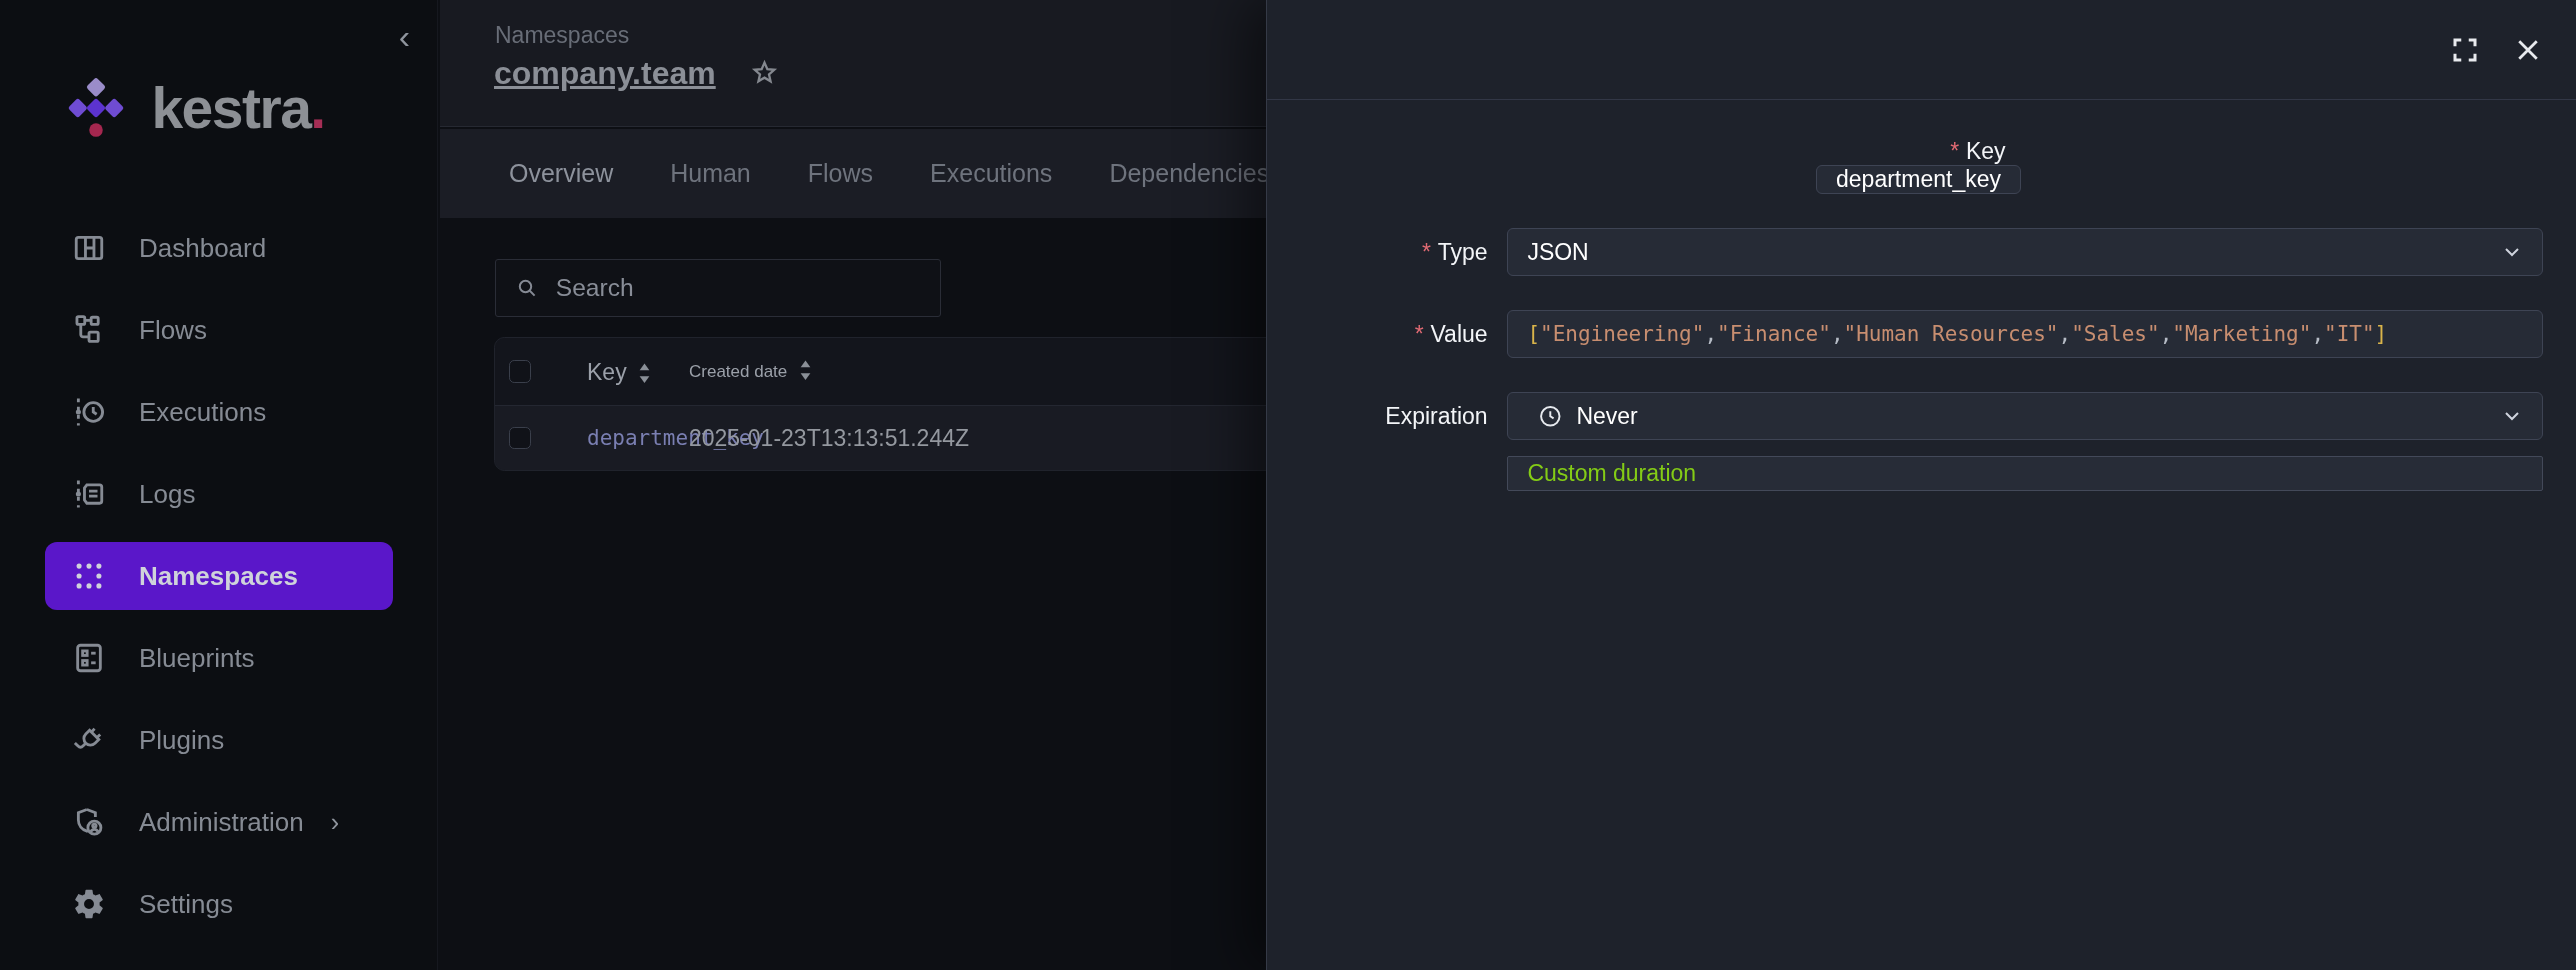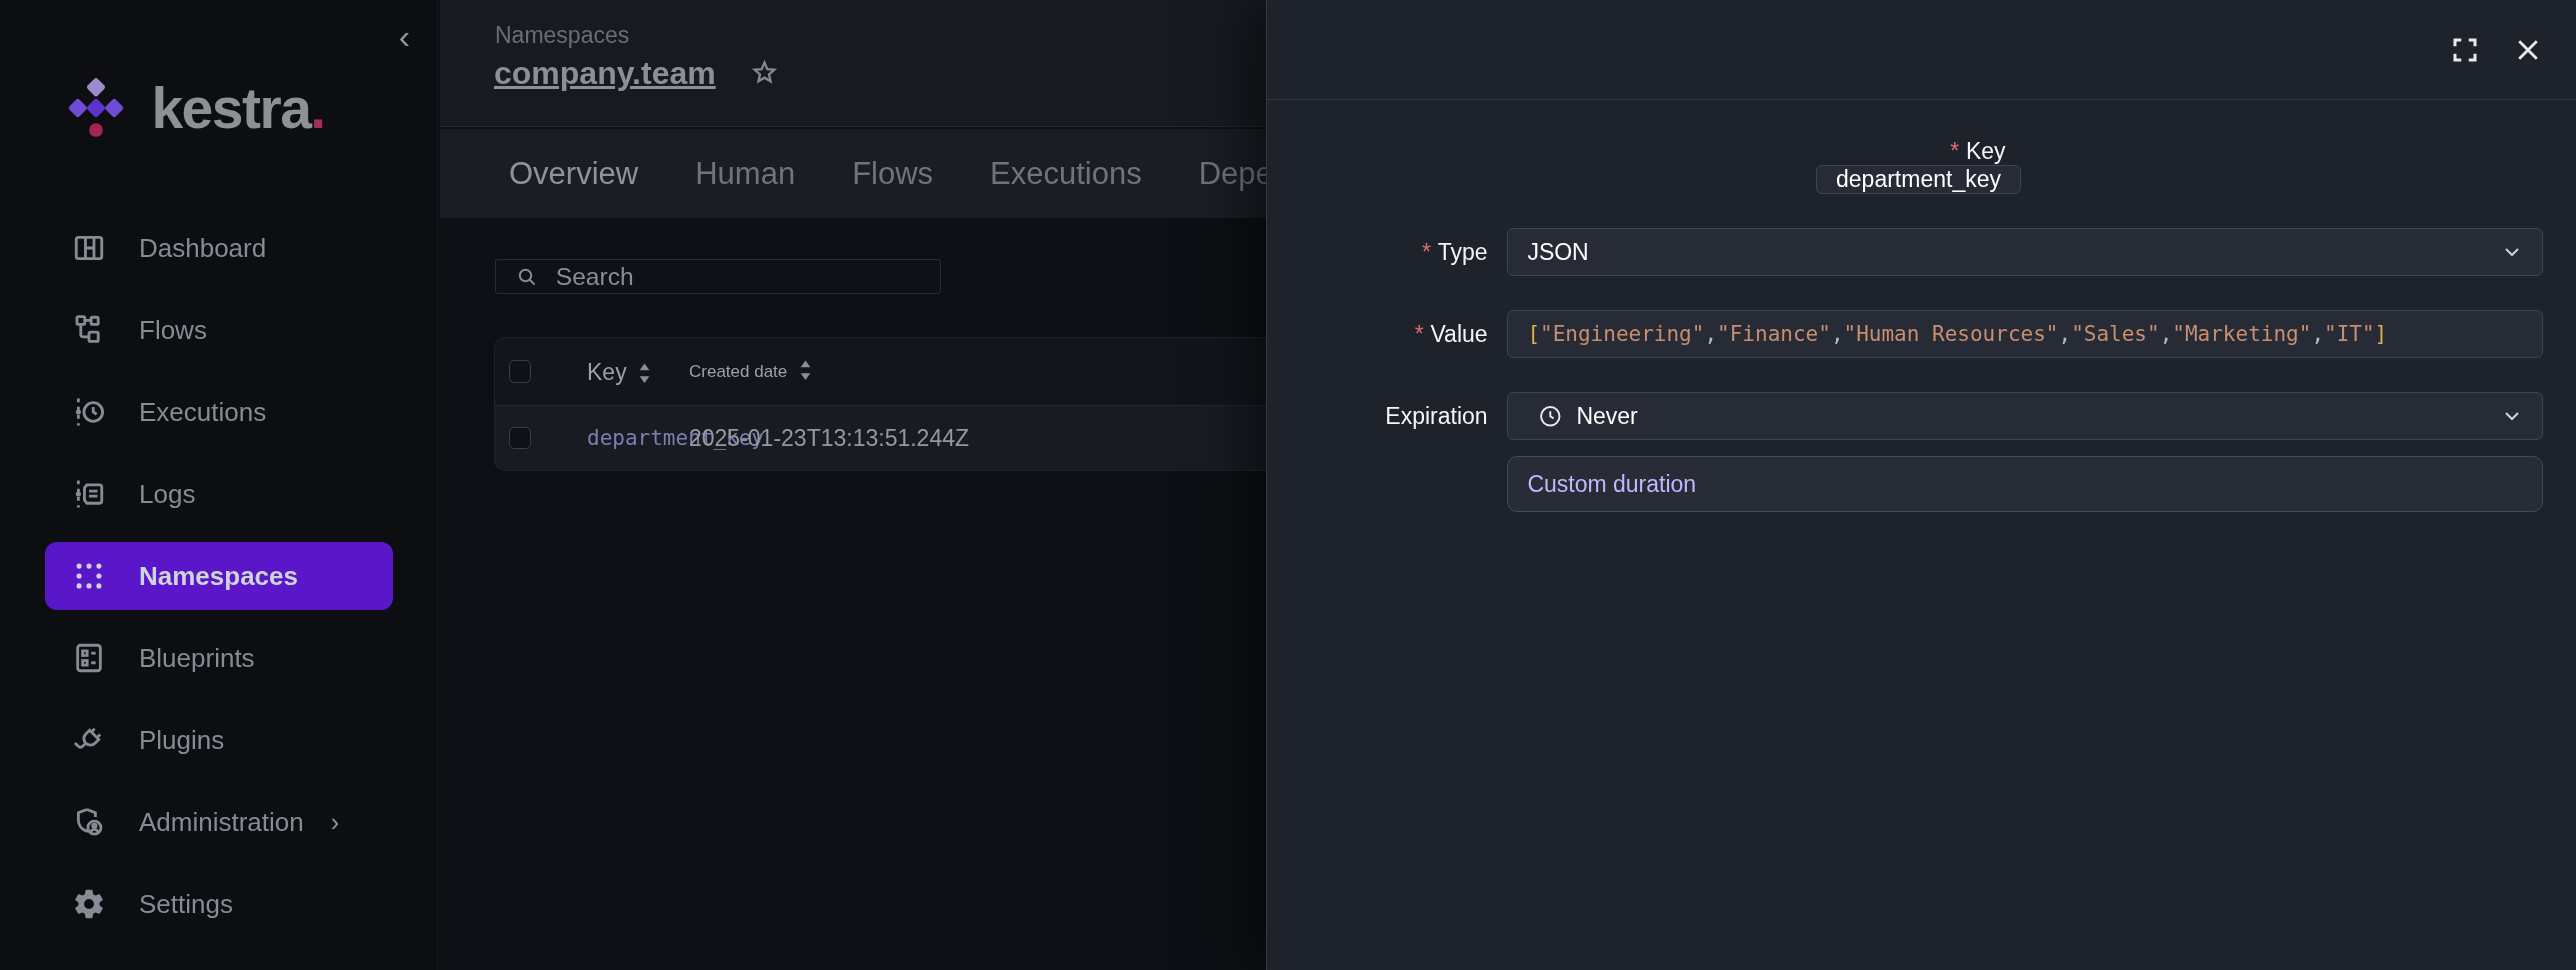--- a/index.html
+++ b/index.html
@@ -37,7 +37,7 @@
   .star { width:31px; height:31px; margin-left:33px; color:#84888f; }
   .tabbar { position:absolute; left:0; top:129px; width:100%; height:89px; background:#1b1d25;
     display:flex; align-items:center; padding-left:69px; gap:57px; }
-  .tab { font-size:31px; color:#6e737d; white-space:nowrap; cursor:pointer; }
+  .tab { font-size:25px; color:#6e737d; white-space:nowrap; cursor:pointer; }
   .tab.first { color:#8d929c; }
   .content { position:absolute; left:0; top:218px; width:100%; height:752px; background:#0d0f14; }
 

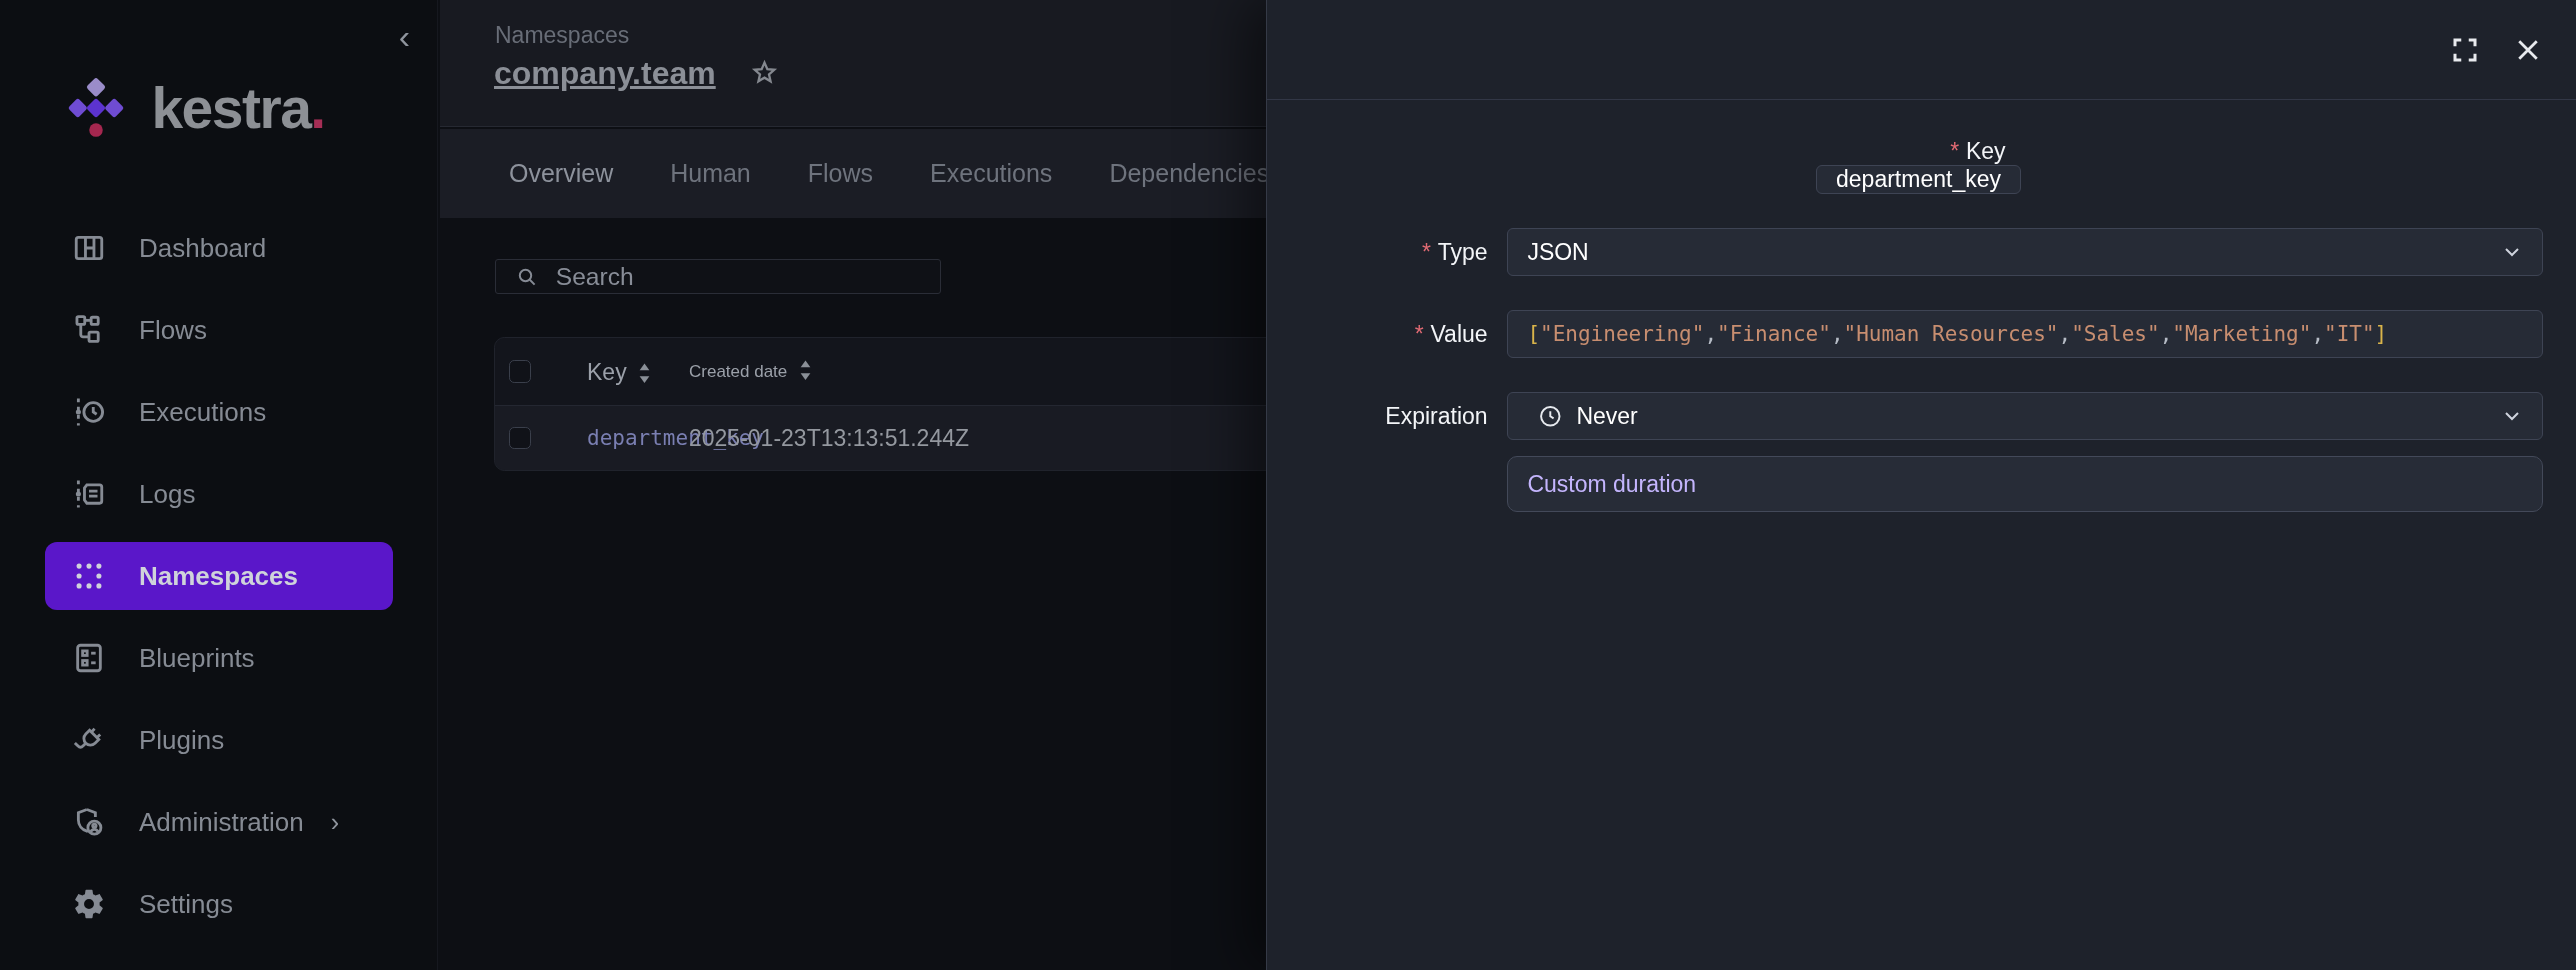--- a/index.html
+++ b/index.html
@@ -41,7 +41,7 @@
   .tab.first { color:#8d929c; }
   .content { position:absolute; left:0; top:218px; width:100%; height:752px; background:#0d0f14; }
 
-  .search-box { position:absolute; left:55px; top:41px; width:446px; height:35px;
+  .search-box { position:absolute; left:55px; top:41px; width:446px; height:58px;
     border:1.5px solid #2a2d37; border-radius:3px; background:#0f1116; display:flex;
     align-items:center; padding-left:19.4px; }
   .search-box .sicon { width:24px; height:24px; color:#858a94; flex:none; }

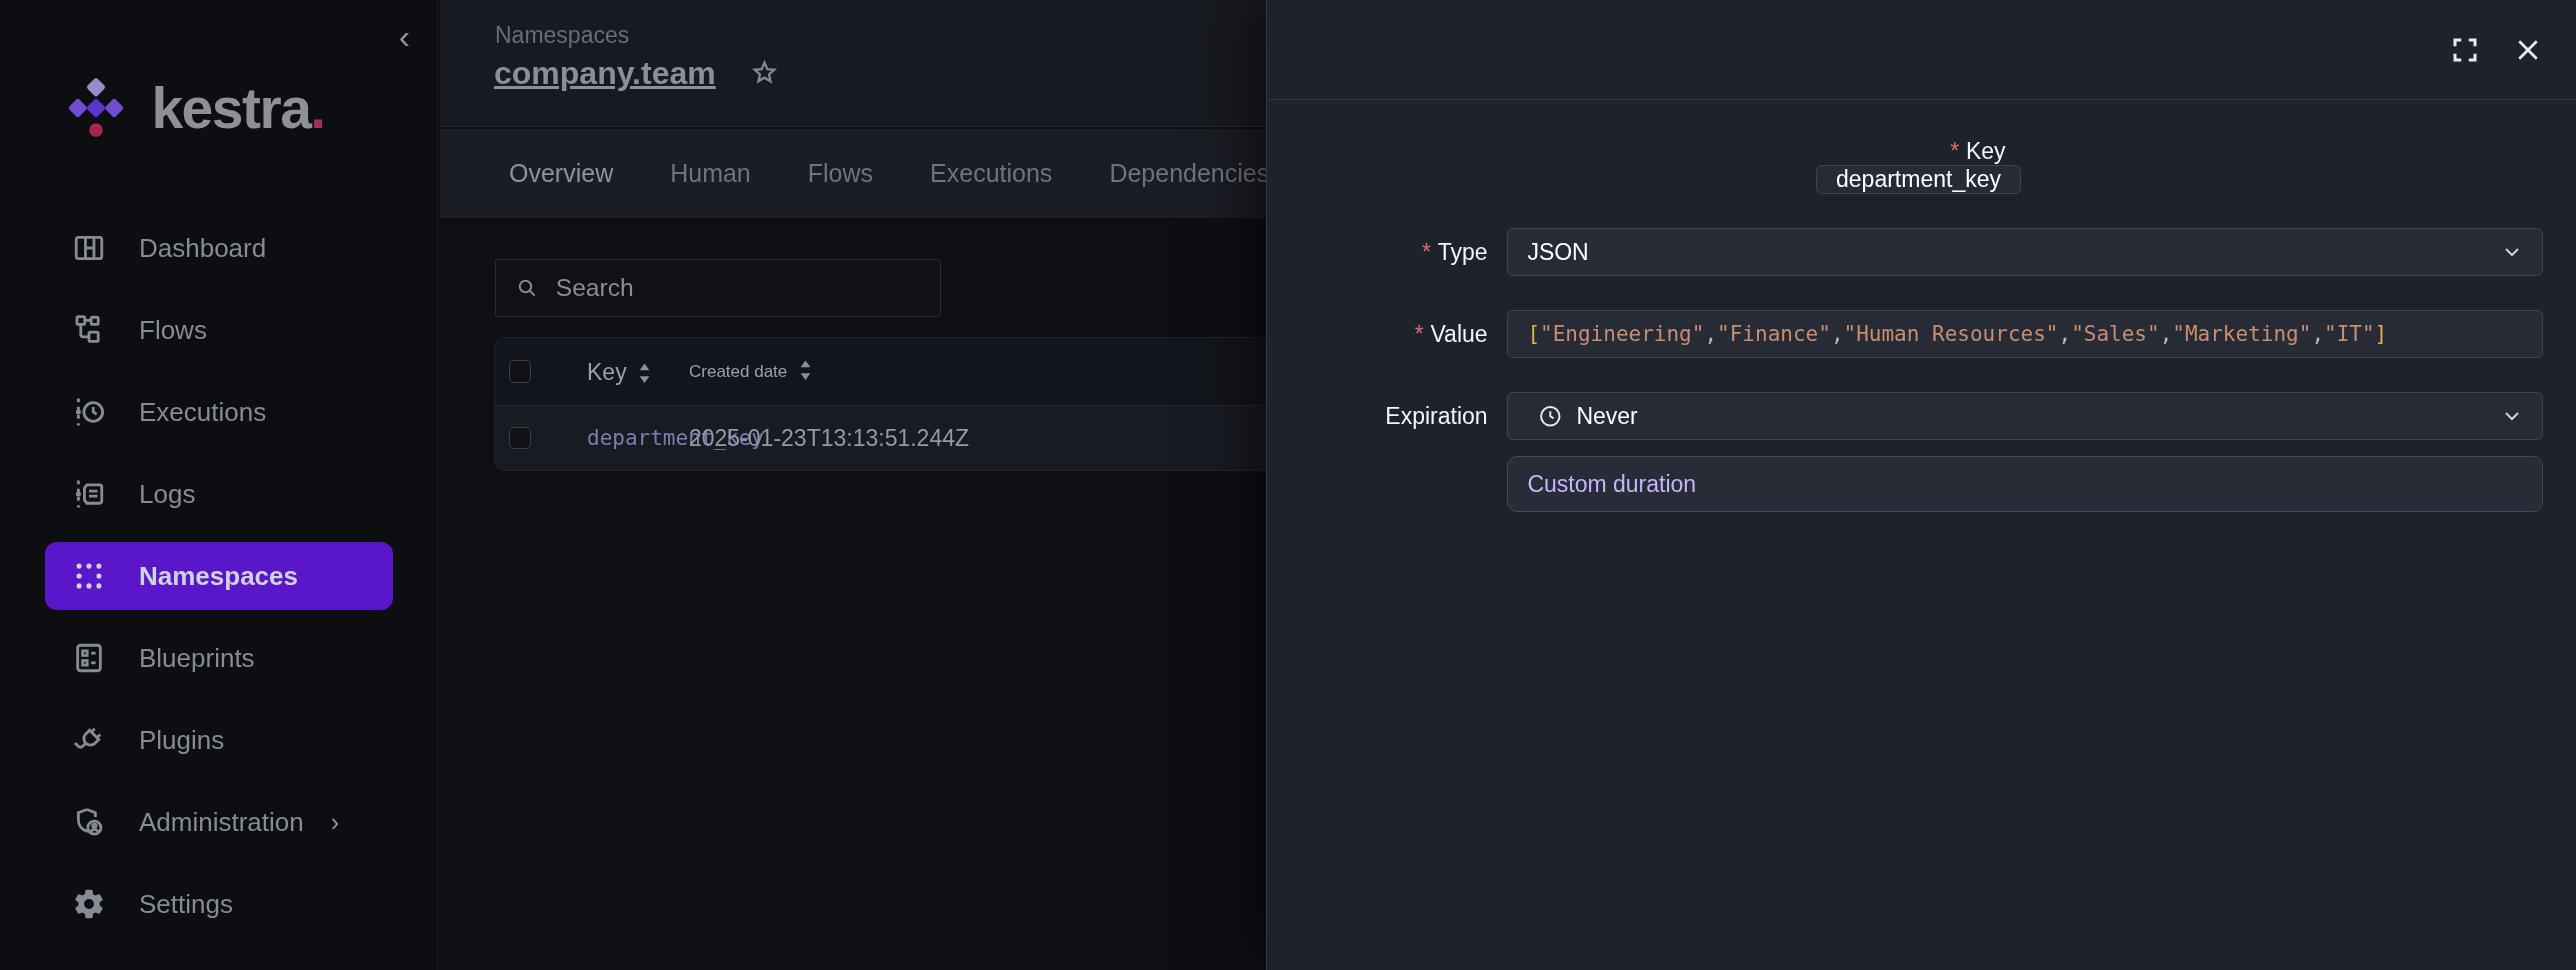--- a/index.html
+++ b/index.html
@@ -82,8 +82,8 @@
   .f-control.code { font-family:"DejaVu Sans Mono", monospace; font-size:21px; }
   .chev { position:absolute; right:18px; width:24px; height:24px; color:#ced3dd; }
   .clock { width:24.6px; height:24.6px; color:#e6e9ee; margin-right:14px; margin-left:10.4px; flex:none; }
-  .option-box { flex:1; height:56px; border:1.5px solid #434959; border-radius:10px; background:#272c37;
-    display:flex; align-items:center; padding:0 19.4px; color:#c4b5fd; font-size:23px; cursor:pointer; }
+  .option-box { flex:1; height:35px; border:1.5px solid #434959; border-radius:2px; background:#272c37;
+    display:flex; align-items:center; padding:0 19.4px; color:#84cc16; font-size:23px; cursor:pointer; }
   .tok-str { color:#c88e70; } .tok-br { color:#d9b44a; } .tok-com { color:#b6bcc6; }
 
   svg { display:block; }

